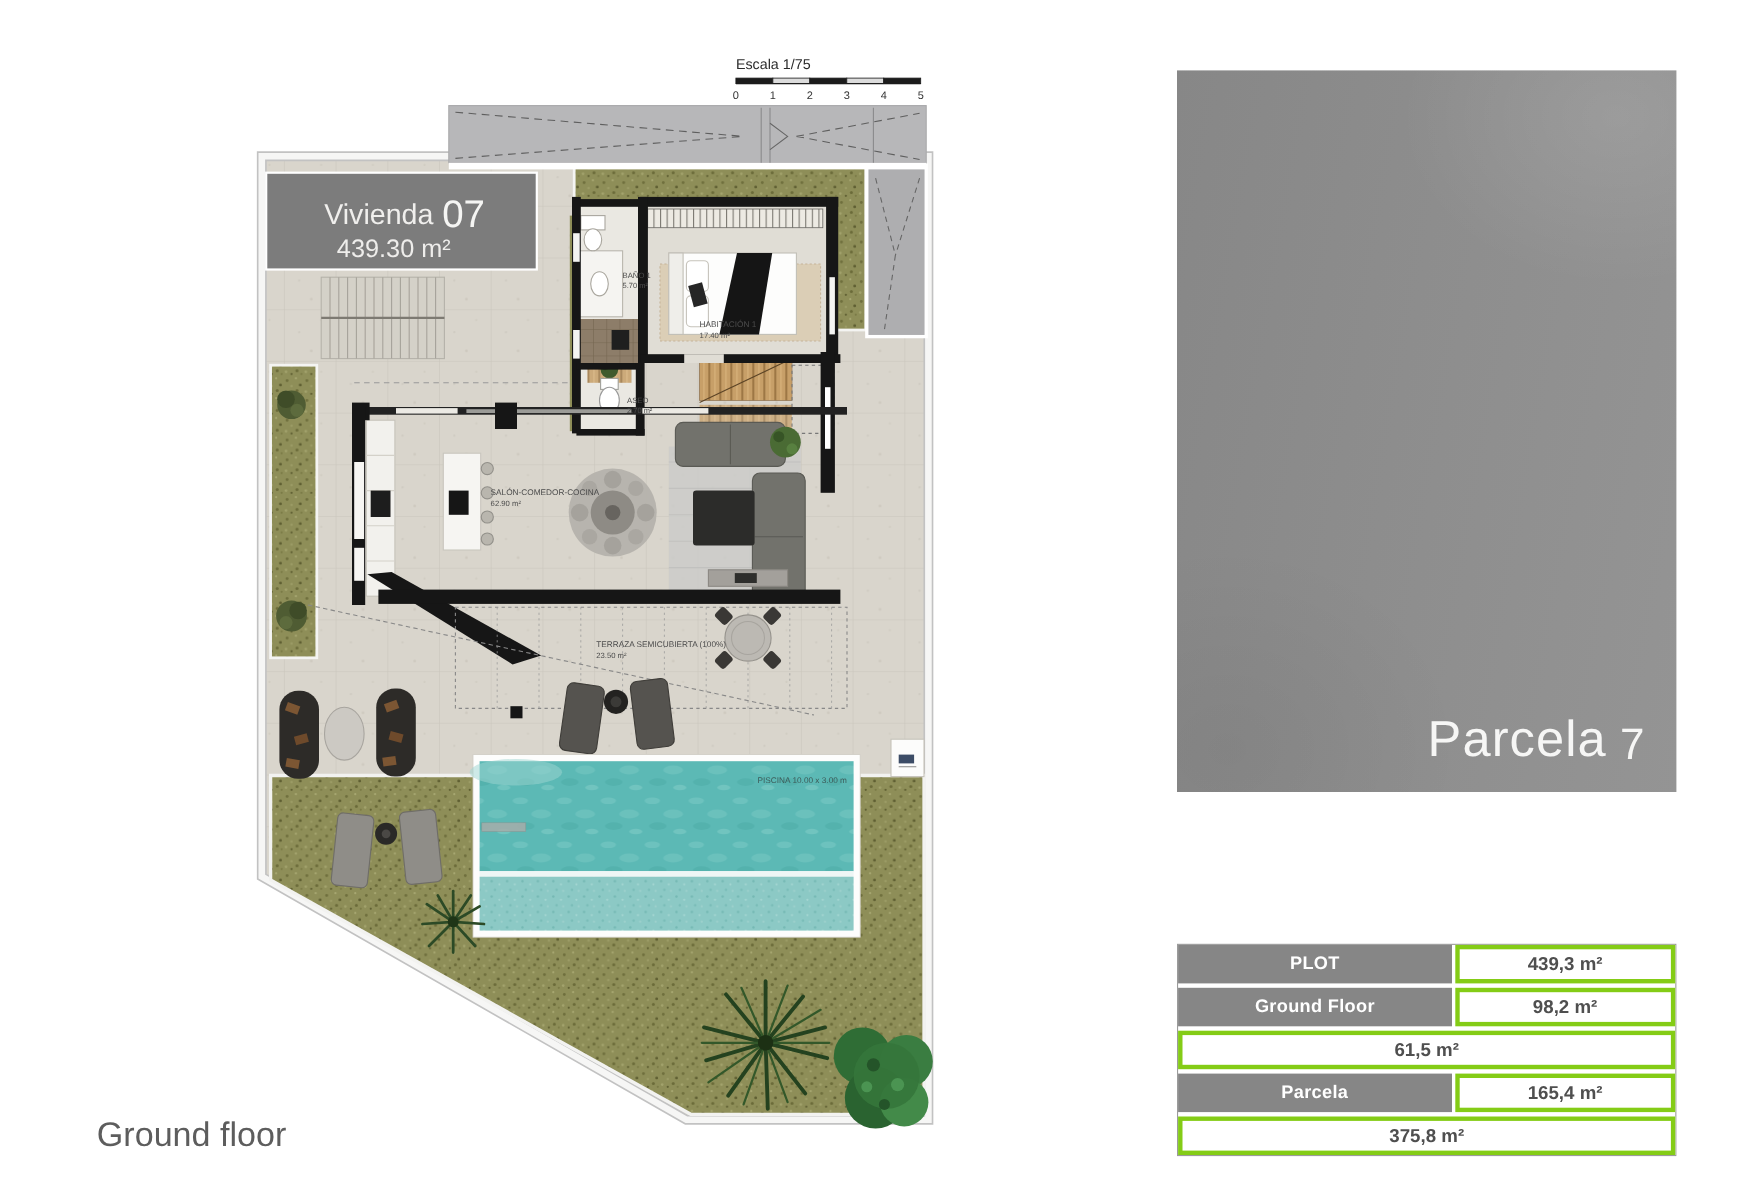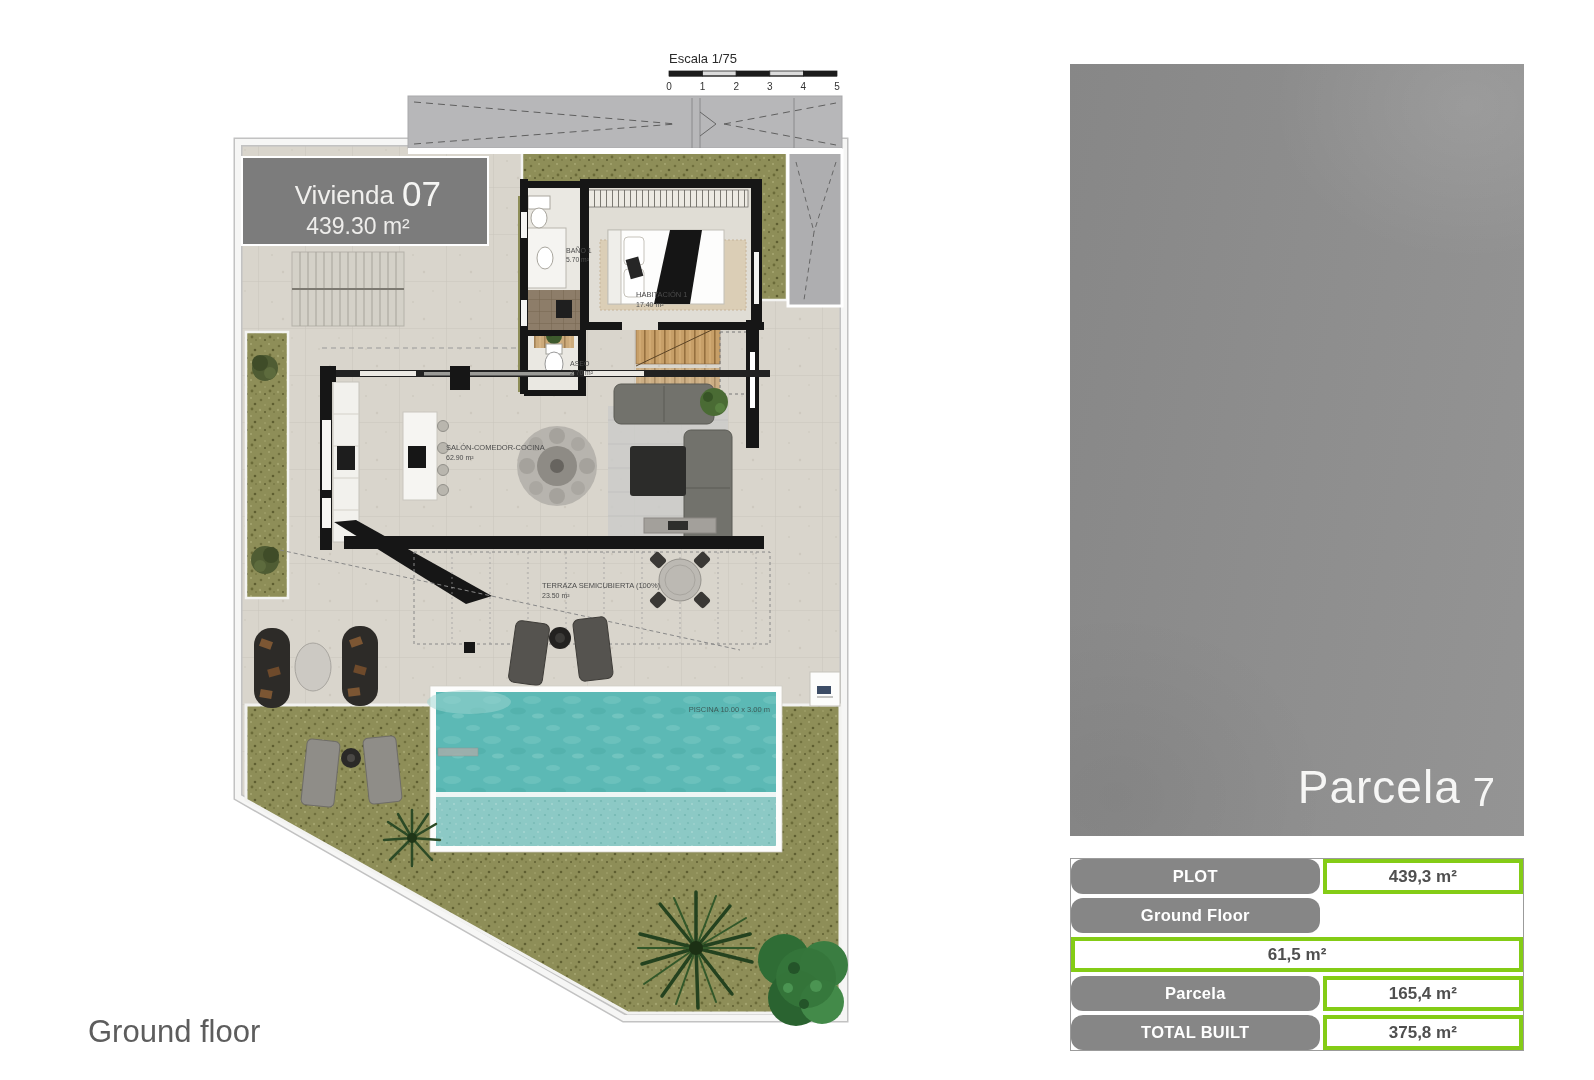--- a/index.html
+++ b/index.html
@@ -8,7 +8,7 @@
   #plan-svg{position:absolute;left:0;top:0;}
 
   
-  #parcel-panel{position:absolute;left:1046px;top:64px;width:454px;height:772px;
+  #parcel-panel{position:absolute;left:1046px;top:64px;width:454px;height:656px;
     background:linear-gradient(100deg,#878787 0%,#8d8d8d 45%,#949494 100%);}
   #parcel-panel .sheen-a{position:absolute;right:0;top:0;width:270px;height:210px;
     background:radial-gradient(ellipse at 80% 20%, rgba(255,255,255,.10), transparent 65%);}

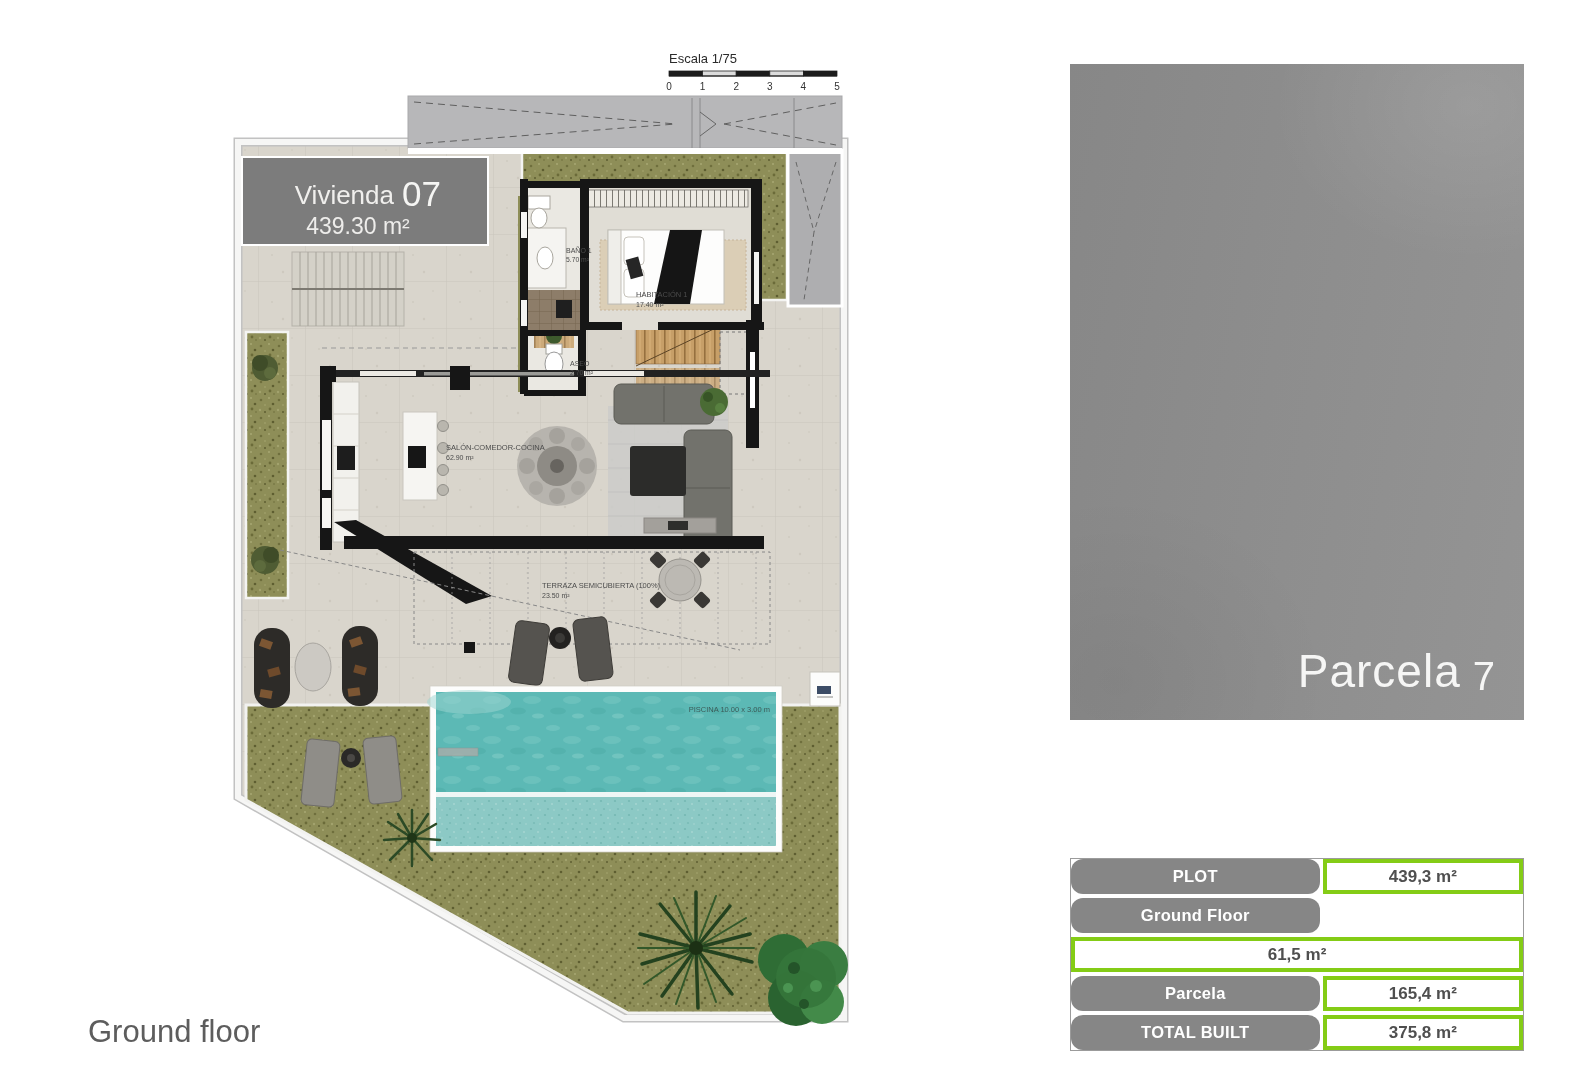--- a/index.html
+++ b/index.html
@@ -25,7 +25,7 @@
   .t-row:last-child{margin-bottom:0;}
   .t-label{width:55%;margin-right:3px;background:#868686;color:#fff;
     display:flex;align-items:center;justify-content:center;
-    font-size:16.5px;font-weight:bold;letter-spacing:.3px;border-radius:12px;}
+    font-size:16.5px;font-weight:bold;letter-spacing:.3px;}
   .t-value{flex:1;border:4px solid #84cc16;box-sizing:border-box;color:#4f4f4f;
     display:flex;align-items:center;justify-content:center;background:#fff;
     font-size:17px;font-weight:bold;}

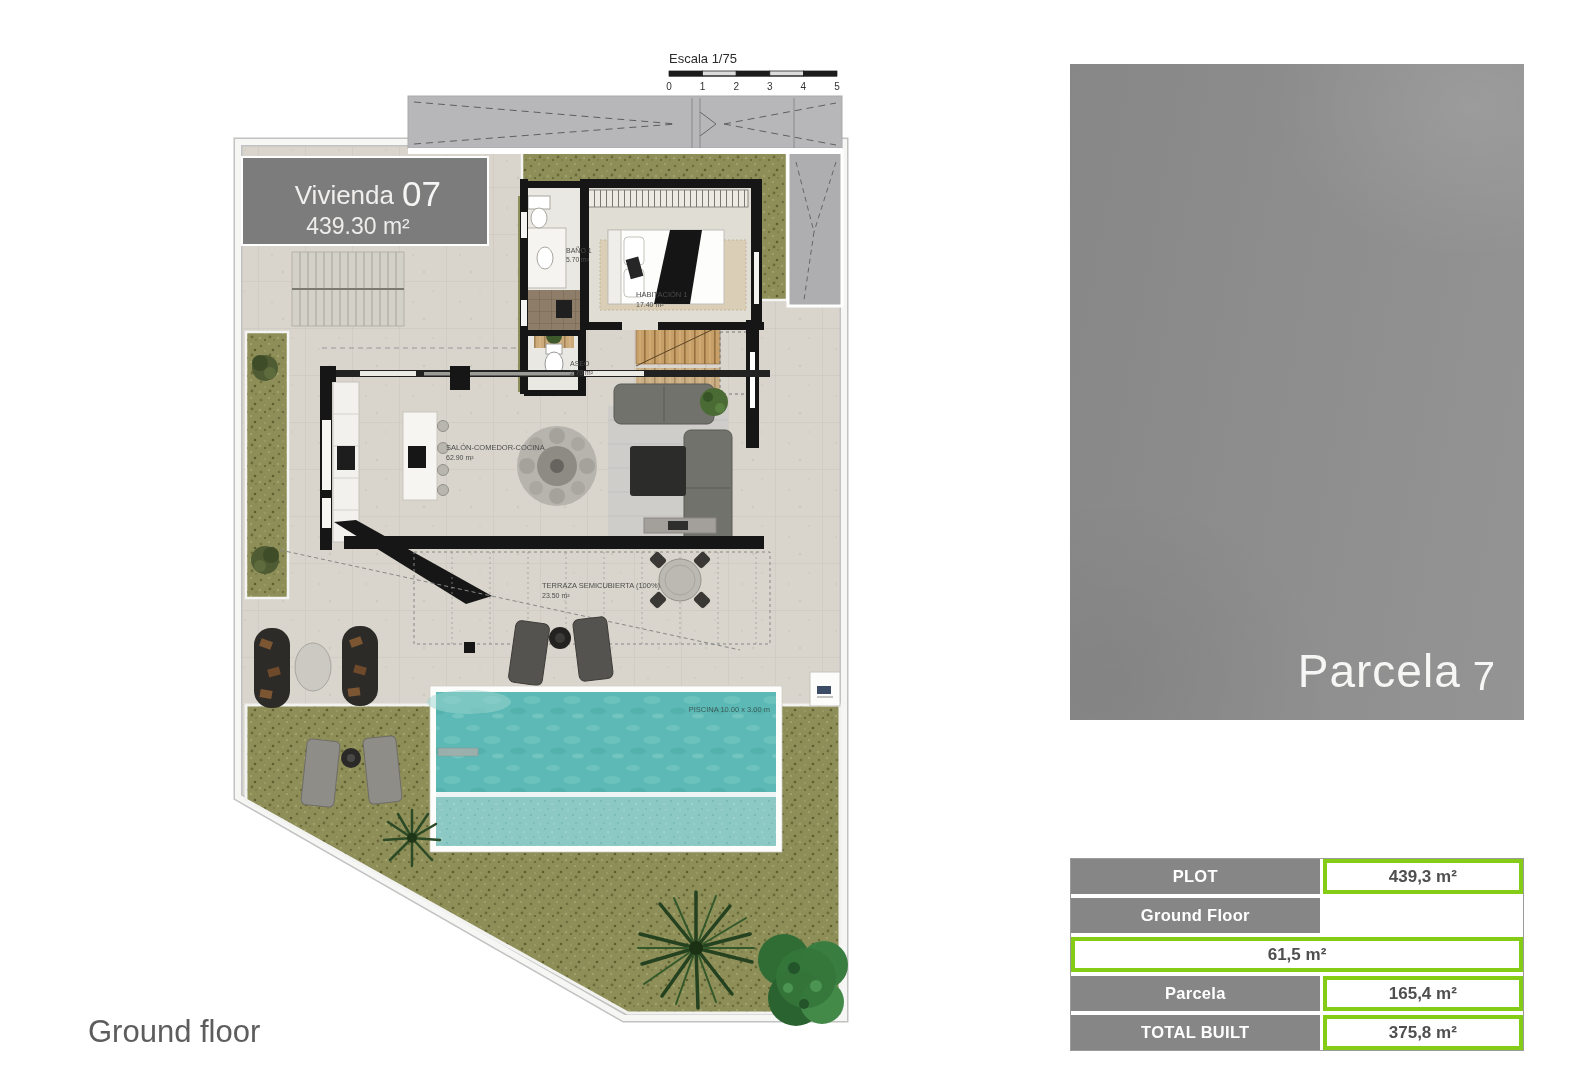--- a/index.html
+++ b/index.html
@@ -364,6 +364,7 @@
     </div>
     <div class="t-row">
       <div class="t-label">Ground Floor</div>
+      <div class="t-value">98,2 m²</div>
     </div>
     <div class="t-row">
       <div class="t-value">61,5 m²</div>

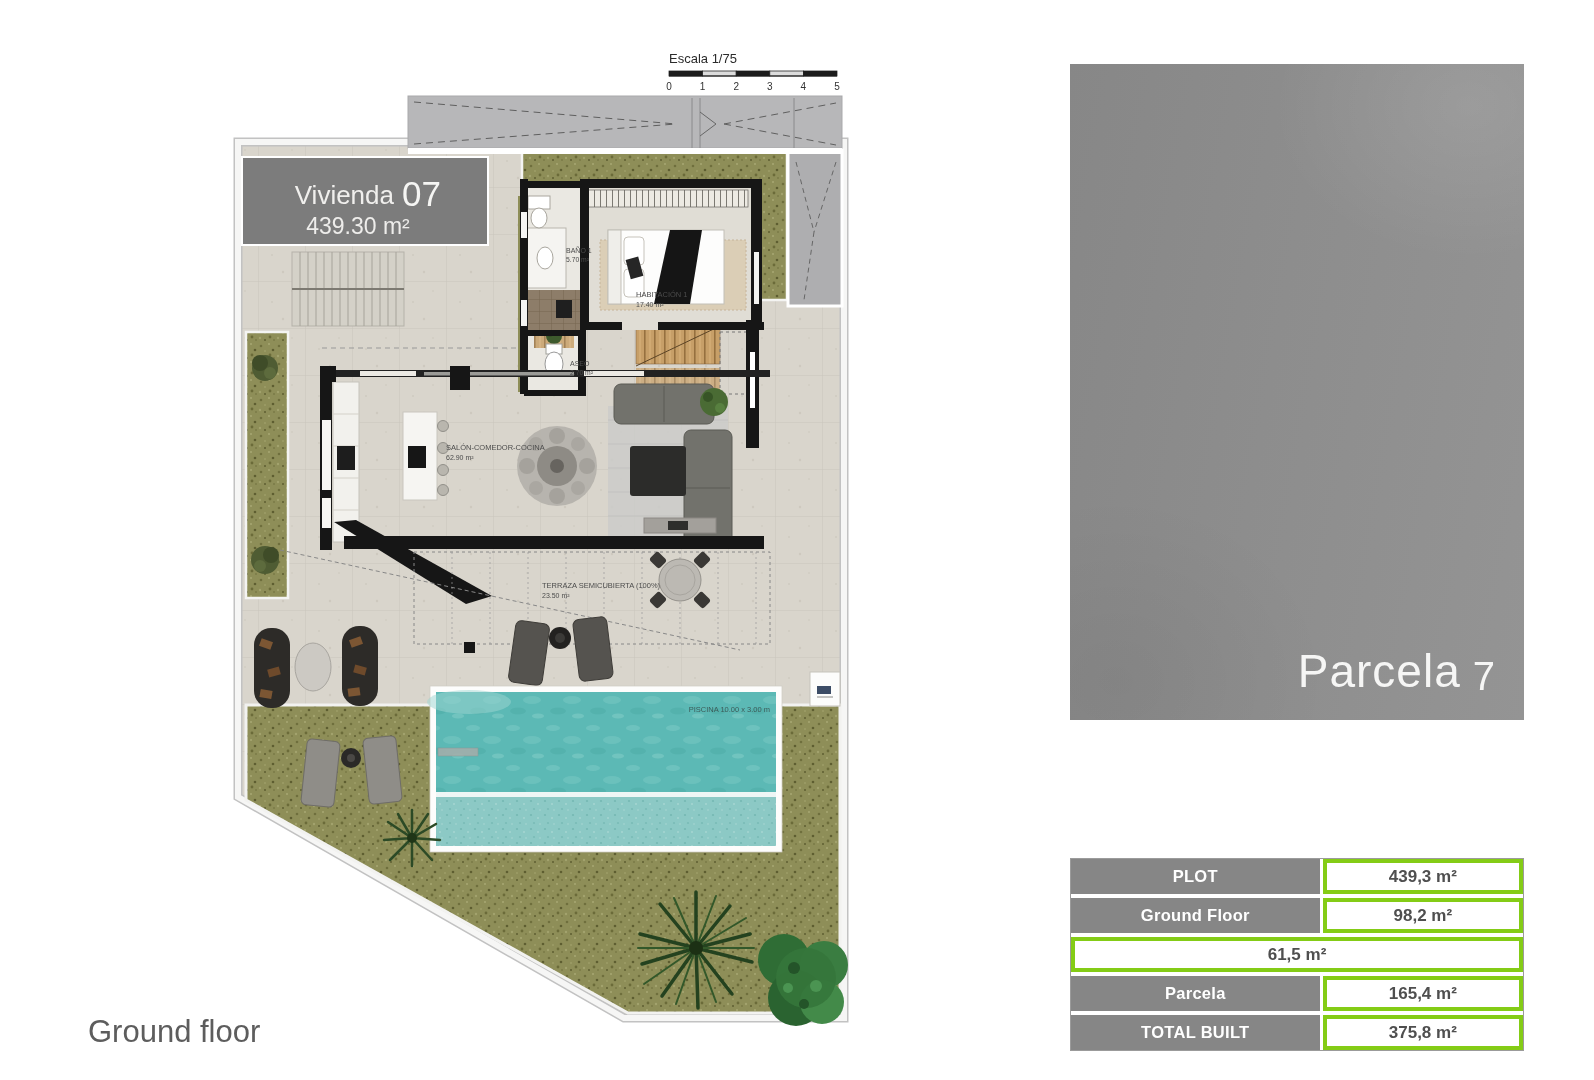--- a/index.html
+++ b/index.html
@@ -374,7 +374,6 @@
       <div class="t-value">165,4 m²</div>
     </div>
     <div class="t-row">
-      <div class="t-label">TOTAL BUILT</div>
       <div class="t-value">375,8 m²</div>
     </div>
   </div>

